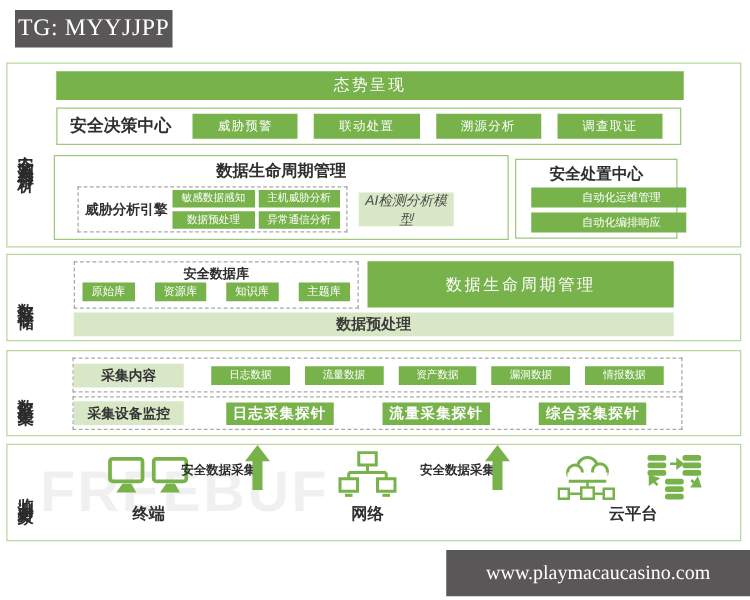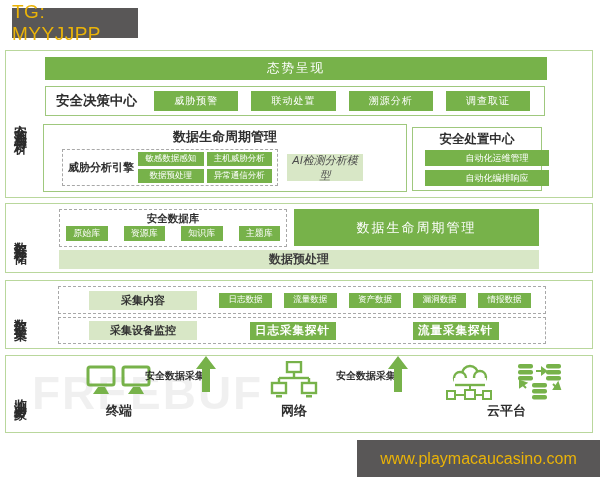--- a/index.html
+++ b/index.html
@@ -5,7 +5,7 @@
   html,body{margin:0;padding:0;background:#fff;}
   .stage{position:relative;width:600px;height:480px;background:#ffffff;overflow:hidden;
          font-family:"Liberation Sans","DejaVu Sans",sans-serif;color:#2f2f2f;}
-  .badge{position:absolute;background:#595757;color:#eab308;display:flex;align-items:center;justify-content:center;}
+  .badge{position:absolute;background:#595757;color:#ffffff;display:flex;align-items:center;justify-content:center;font-family:Liberation Serif, serif;}
   .tg-badge{left:12px;top:8px;width:126px;height:30px;font-size:19px;letter-spacing:.5px;}
   .site-badge{left:357px;top:440px;width:243px;height:37px;font-size:16px;}
   .section{position:absolute;left:5px;width:586px;border:1px solid #b9d79c;background:#fff;}

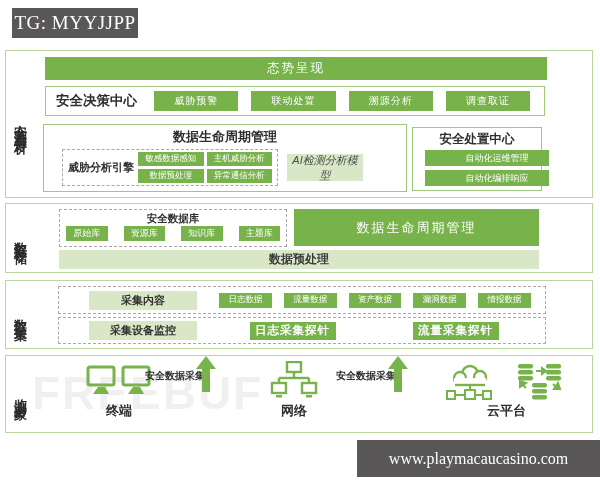--- a/index.html
+++ b/index.html
@@ -48,7 +48,7 @@
   .collect-row{position:absolute;left:52px;width:488px;display:flex;align-items:center;box-sizing:border-box;}
   .row-content{top:5px;height:28px;}
   .row-device{top:36px;height:27px;}
-  .row-label{width:108px;height:19px;margin-left:30px;font-size:11px;font-weight:bold;flex:none;color:#333;}
+  .row-label{width:88px;height:19px;font-size:11px;font-weight:bold;flex:none;color:#333;}
   .data-btns{flex:1;display:flex;gap:12px;margin:0 14px 0 22px;}
   .data-btns .btn{flex:1;height:15px;font-size:8.5px;}
   .probe-btns{flex:1;display:flex;justify-content:space-around;margin:0 8px 0 14px;}

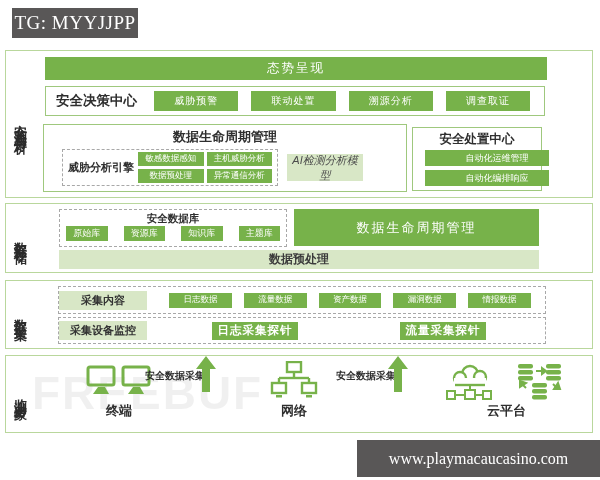--- a/index.html
+++ b/index.html
@@ -129,6 +129,7 @@
       <div class="probe-btns">
         <div class="btn">日志采集探针</div>
         <div class="btn">流量采集探针</div>
+        <div class="btn">综合采集探针</div>
       </div>
     </div>
   </div>

